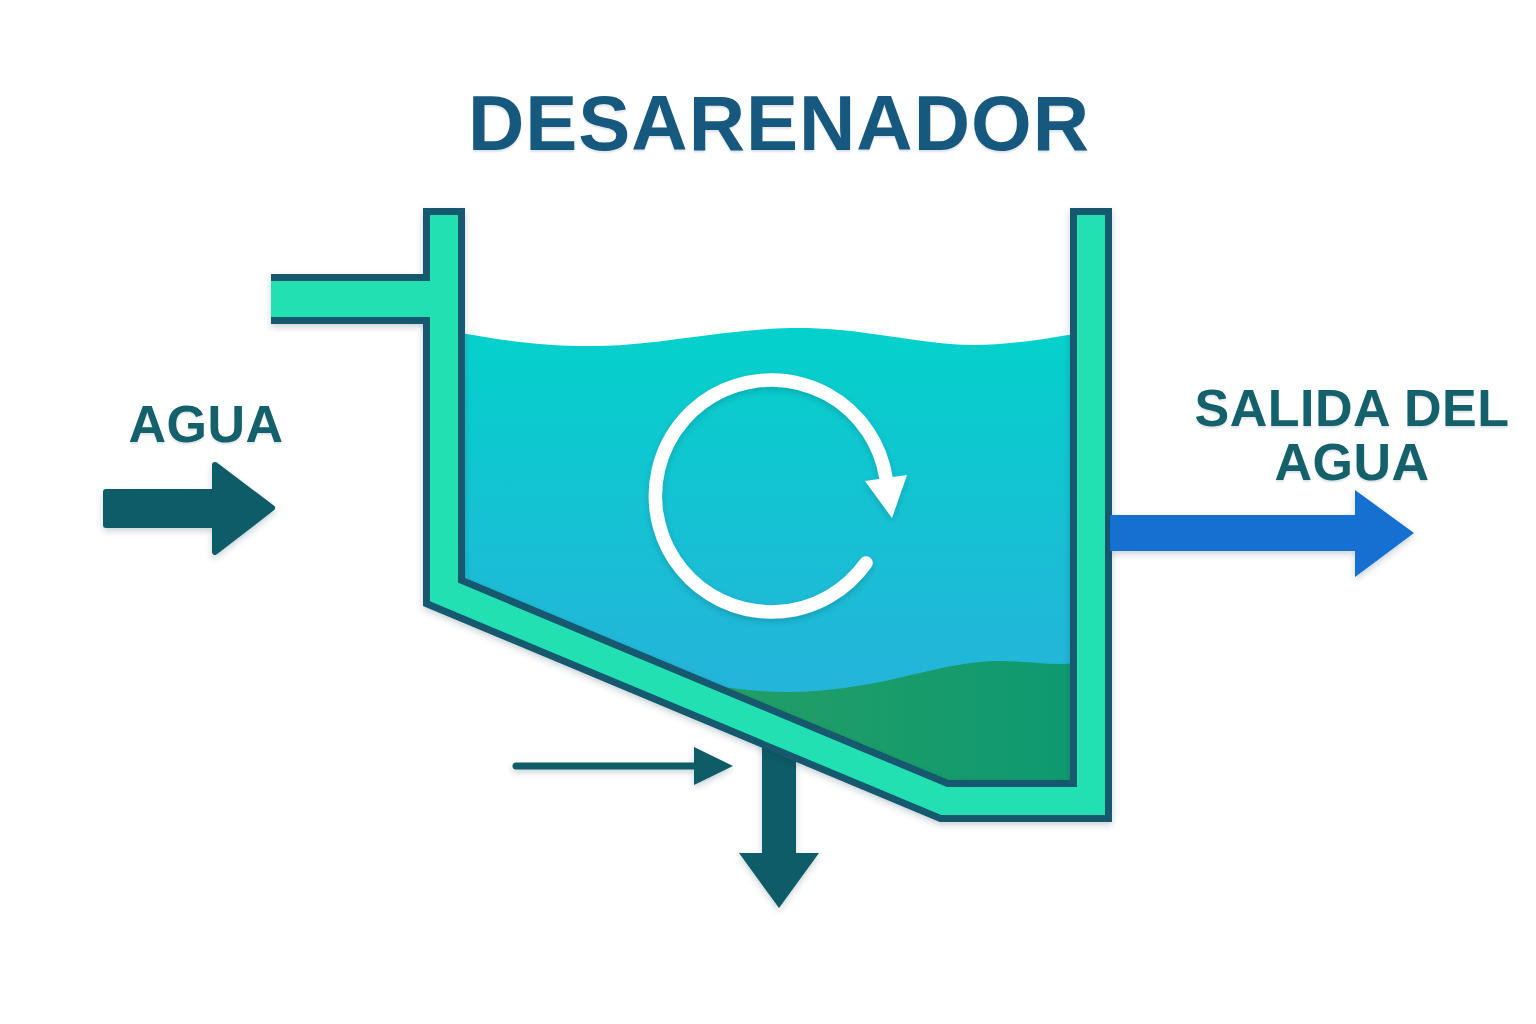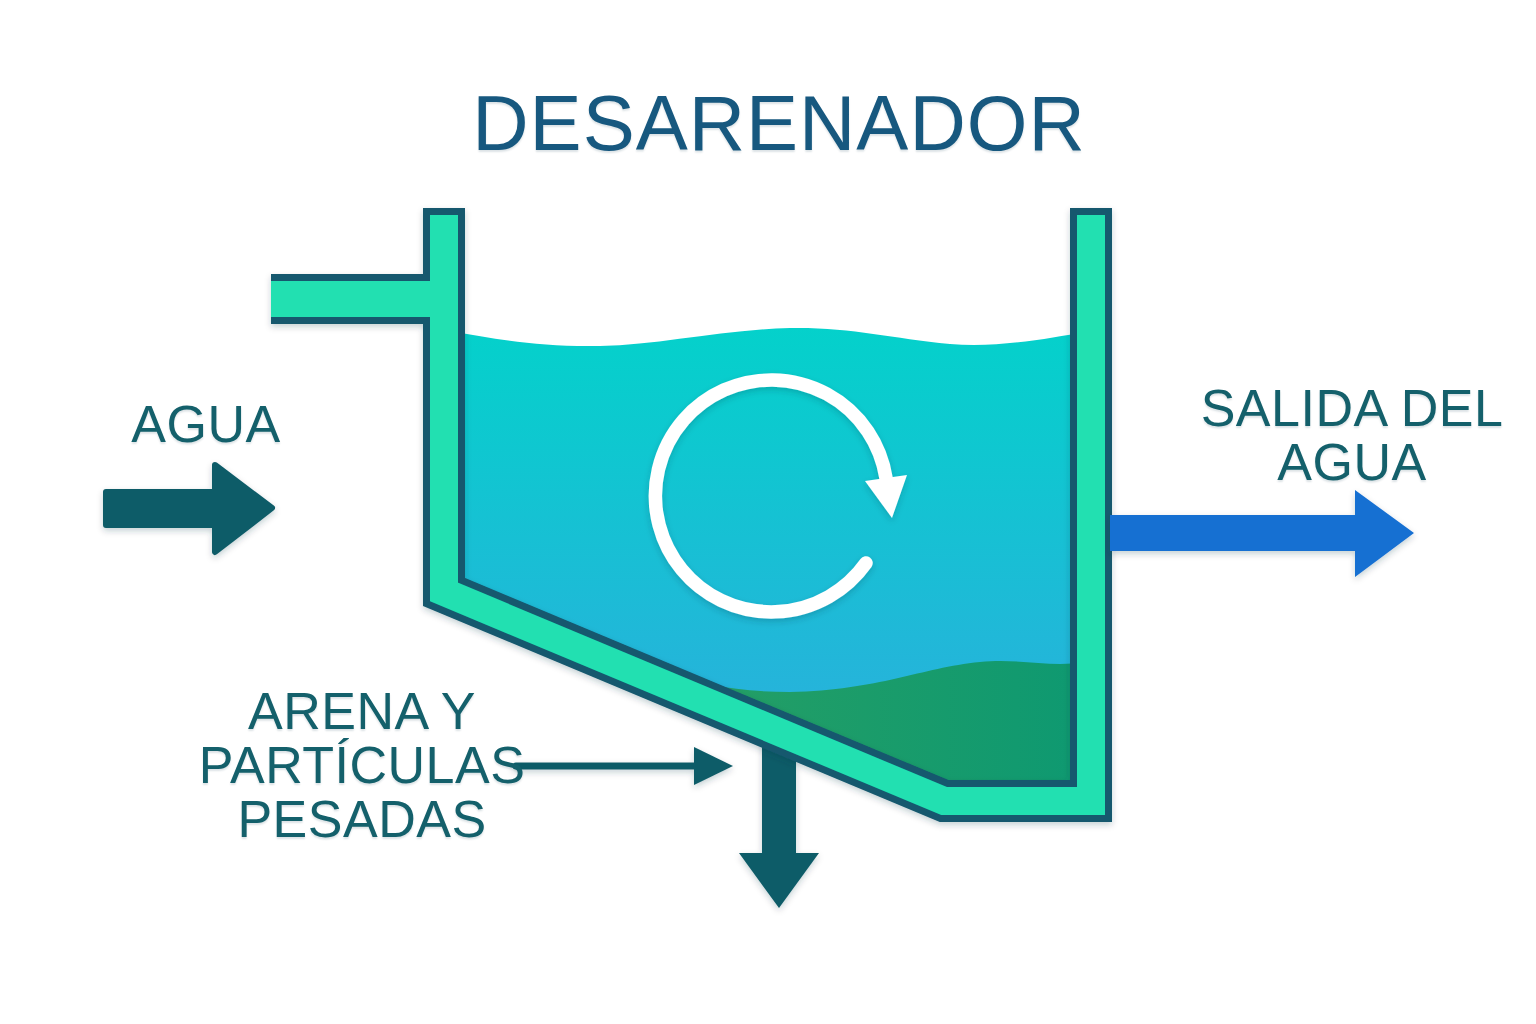--- a/index.html
+++ b/index.html
@@ -10,7 +10,7 @@
   .stage svg{position:absolute;left:0;top:0;}
   .label{
     position:absolute;transform:translateX(-50%);
-    font-weight:400;text-align:center;white-space:nowrap;
+    font-weight:700;text-align:center;white-space:nowrap;
     letter-spacing:.5px;line-height:1;
     text-shadow:0 2px 2px rgba(13,59,80,.14);
     color:var(--c-label, #14606b);

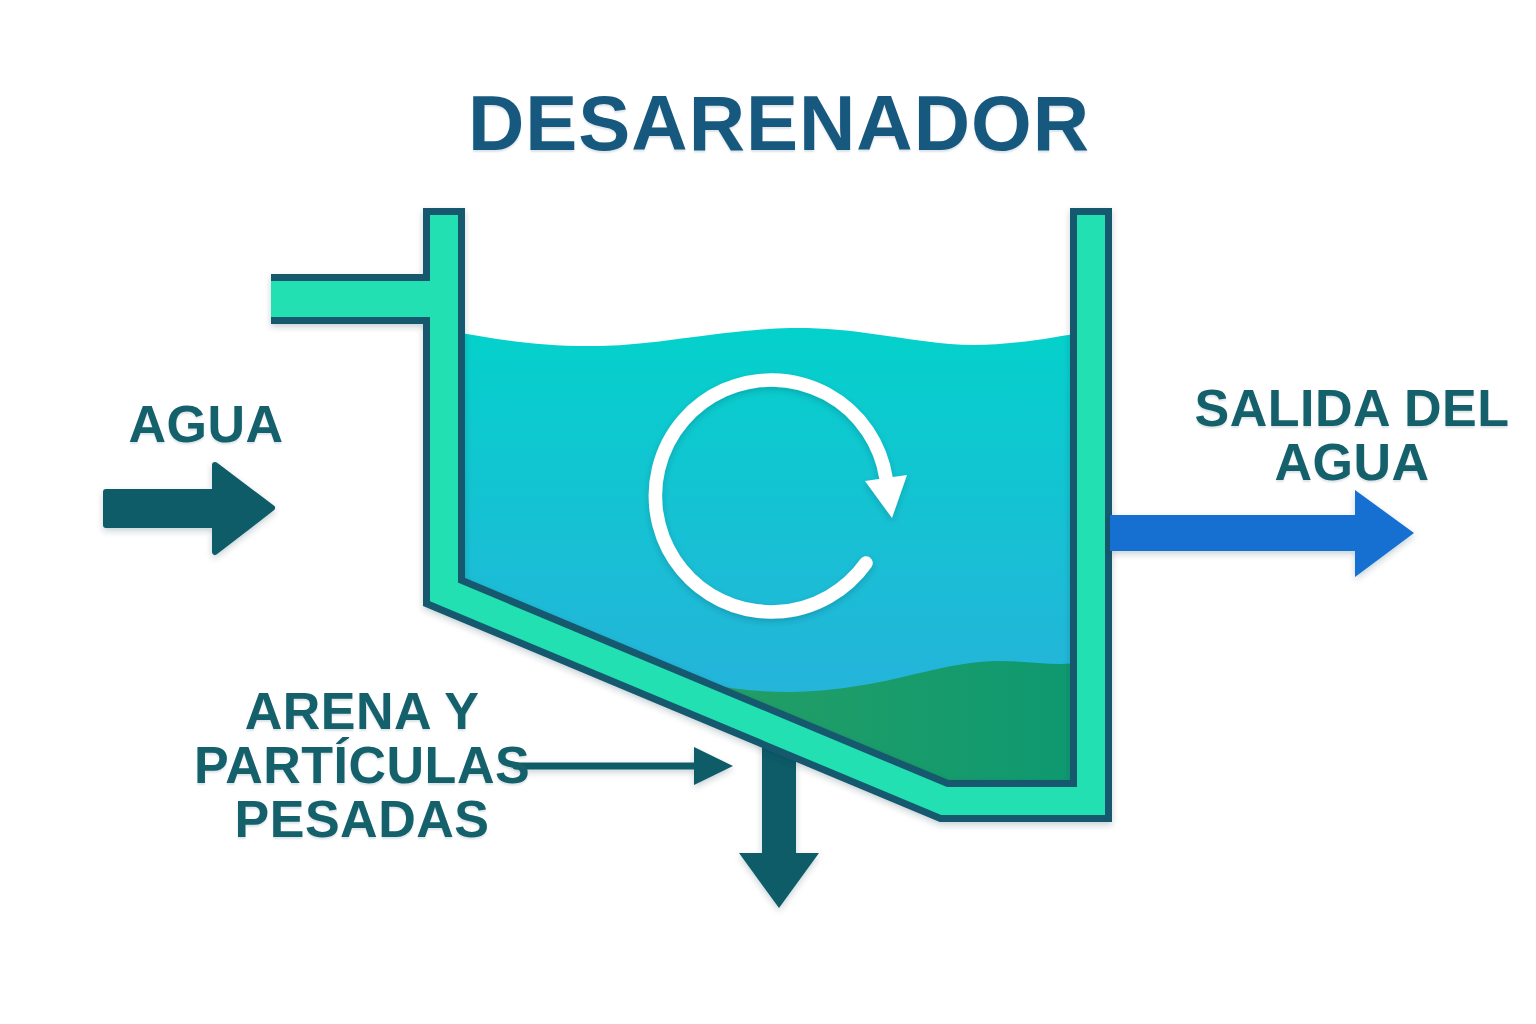--- a/index.html
+++ b/index.html
@@ -108,11 +108,6 @@
     <span>AGUA</span>
   </div>
 
-  <div class="label lbl-50 multiline" style="left:362px;top:684px;">
-    <span>ARENA Y</span>
-    <span>PARTÍCULAS</span>
-    <span>PESADAS</span>
-  </div>
 
 </div>
 

